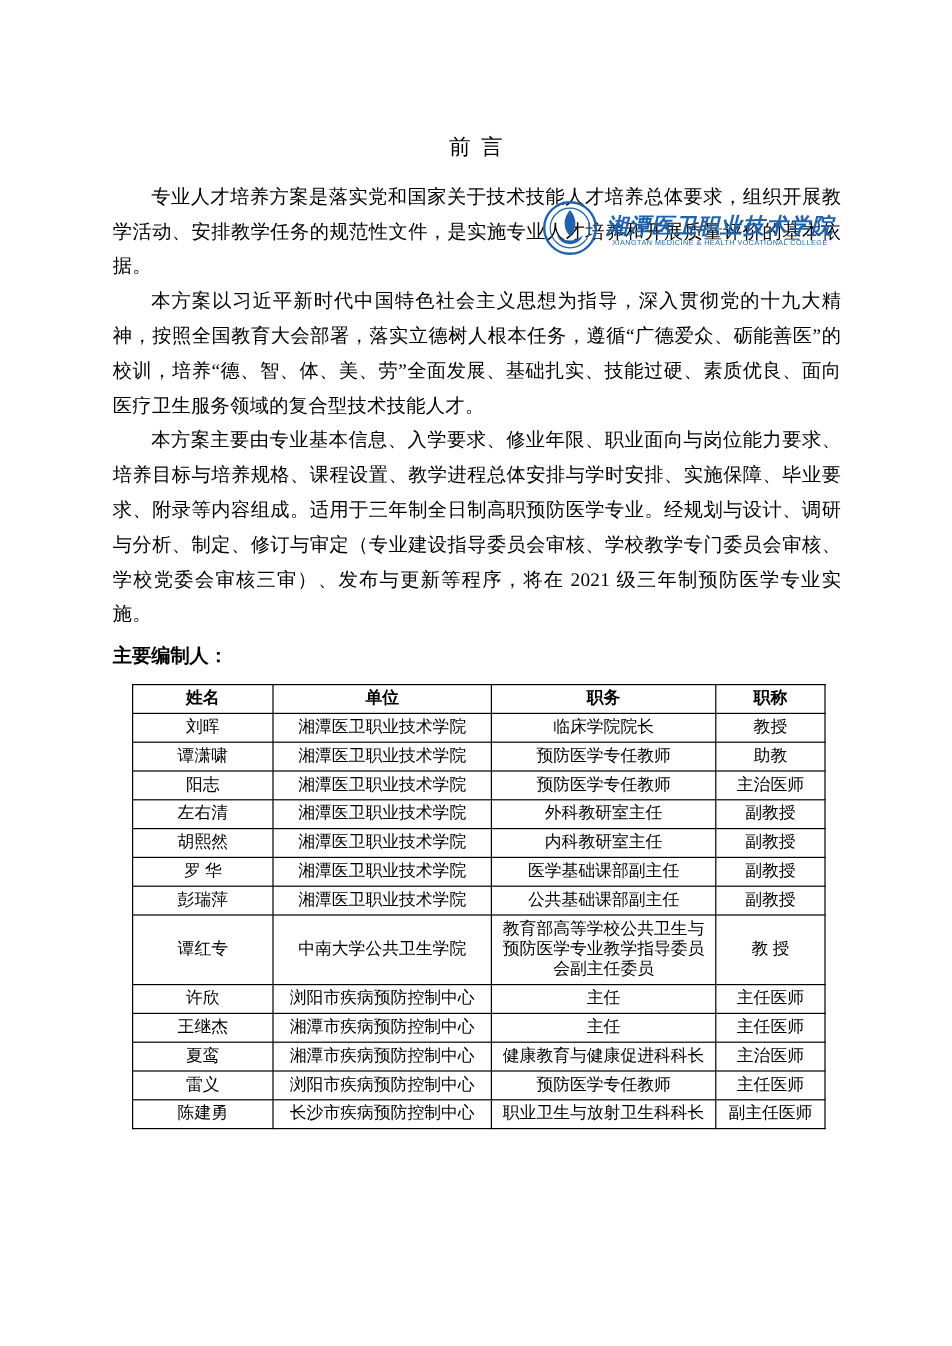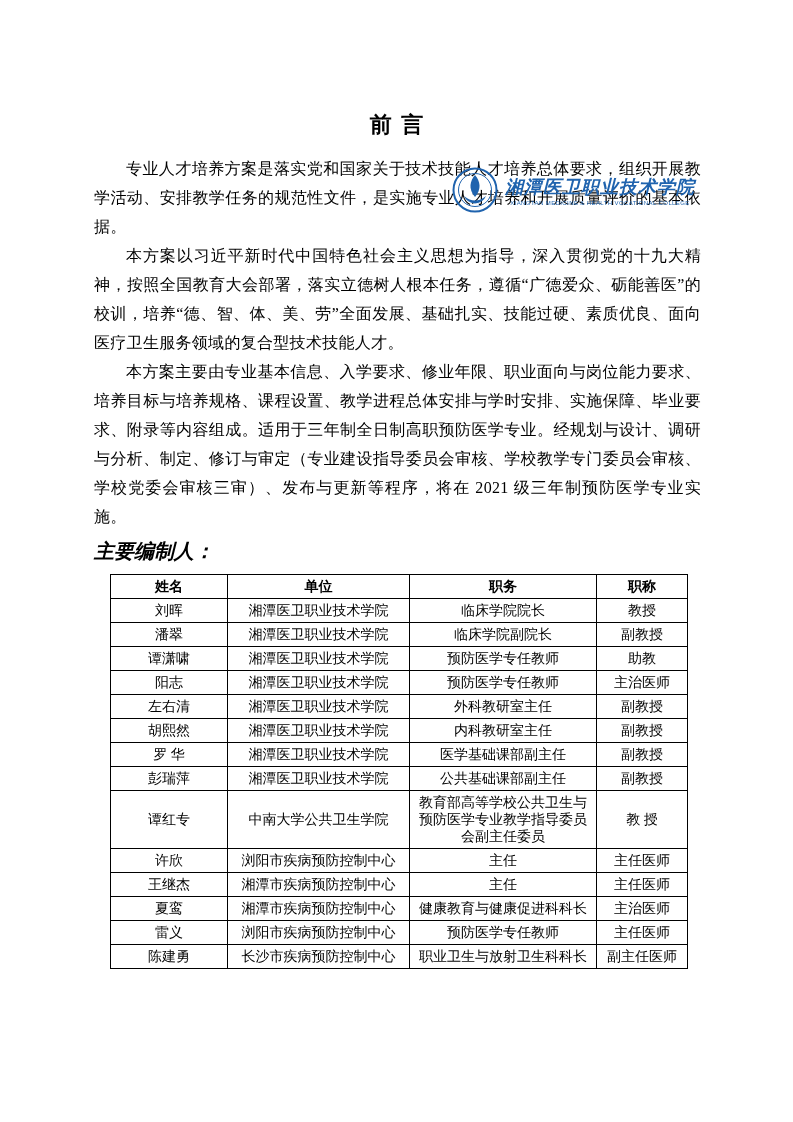--- a/index.html
+++ b/index.html
@@ -44,8 +44,8 @@
   .doc-title {
     margin: 112px 0 16px 0;
     text-align: center;
-    font-size: 22px;
-    font-weight: bold;
+    font-size: 18px;
+    font-weight: normal;
     letter-spacing: 2px;
     line-height: 1.2;
   }

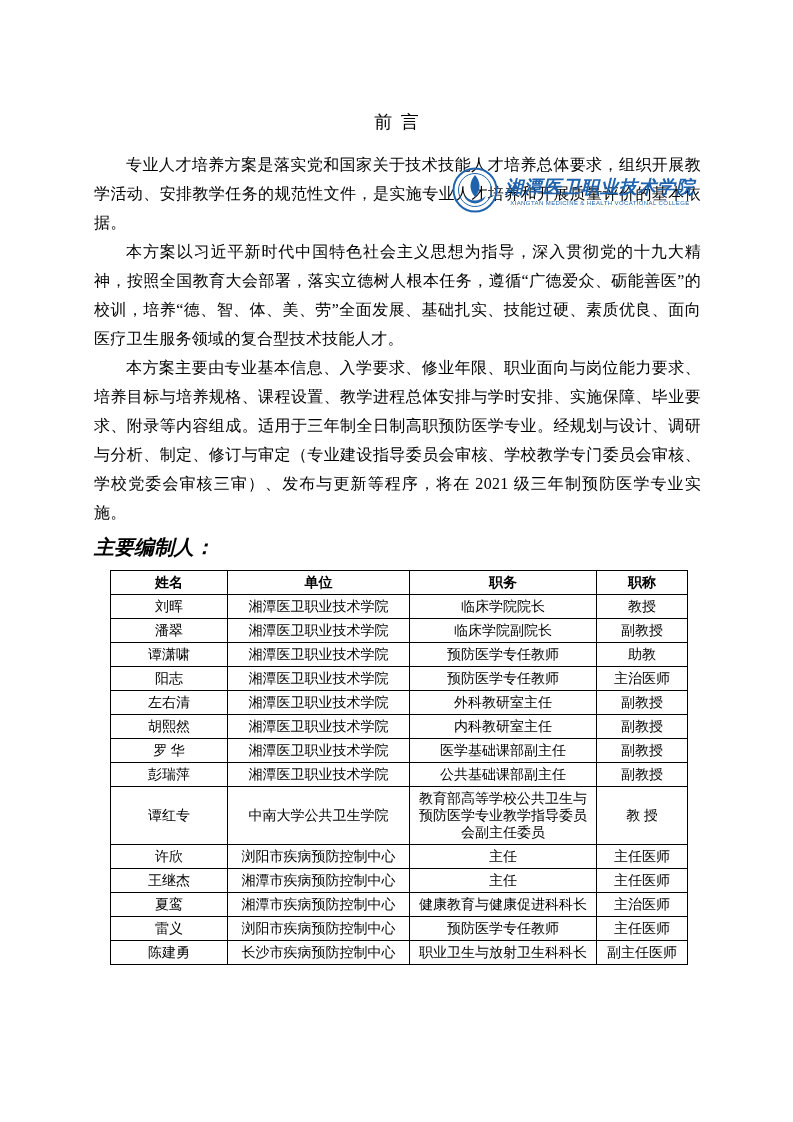--- a/index.html
+++ b/index.html
@@ -61,10 +61,9 @@
   
   .compilers-heading {
     margin: 6px 0 8px 0;
-    font-size: 20px;
+    font-size: 16px;
     font-weight: bold;
     line-height: 29px;
-    font-style: italic;
   }
   table.compilers {
     border-collapse: collapse;

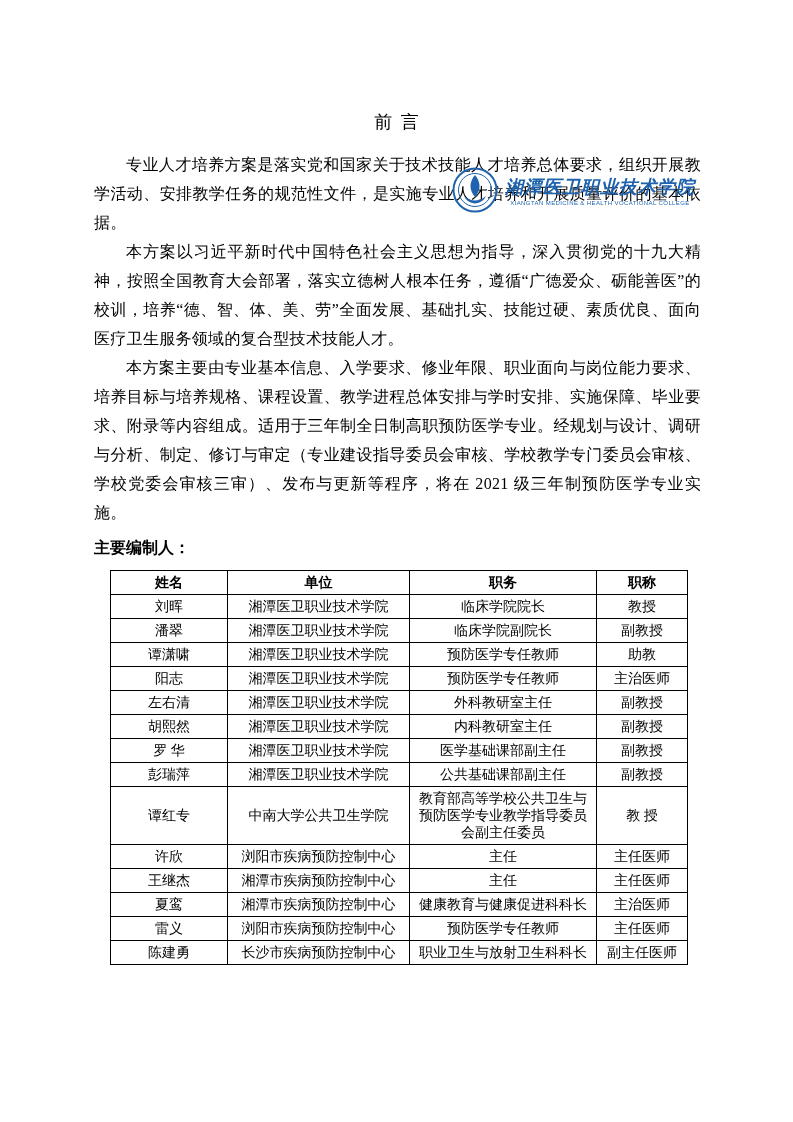--- a/index.html
+++ b/index.html
@@ -141,12 +141,6 @@
     <td>教授</td>
   </tr>
 
-  <tr>
-    <td>潘翠</td>
-    <td>湘潭医卫职业技术学院</td>
-    <td>临床学院副院长</td>
-    <td>副教授</td>
-  </tr>
 
   <tr>
     <td>谭潇啸</td>

